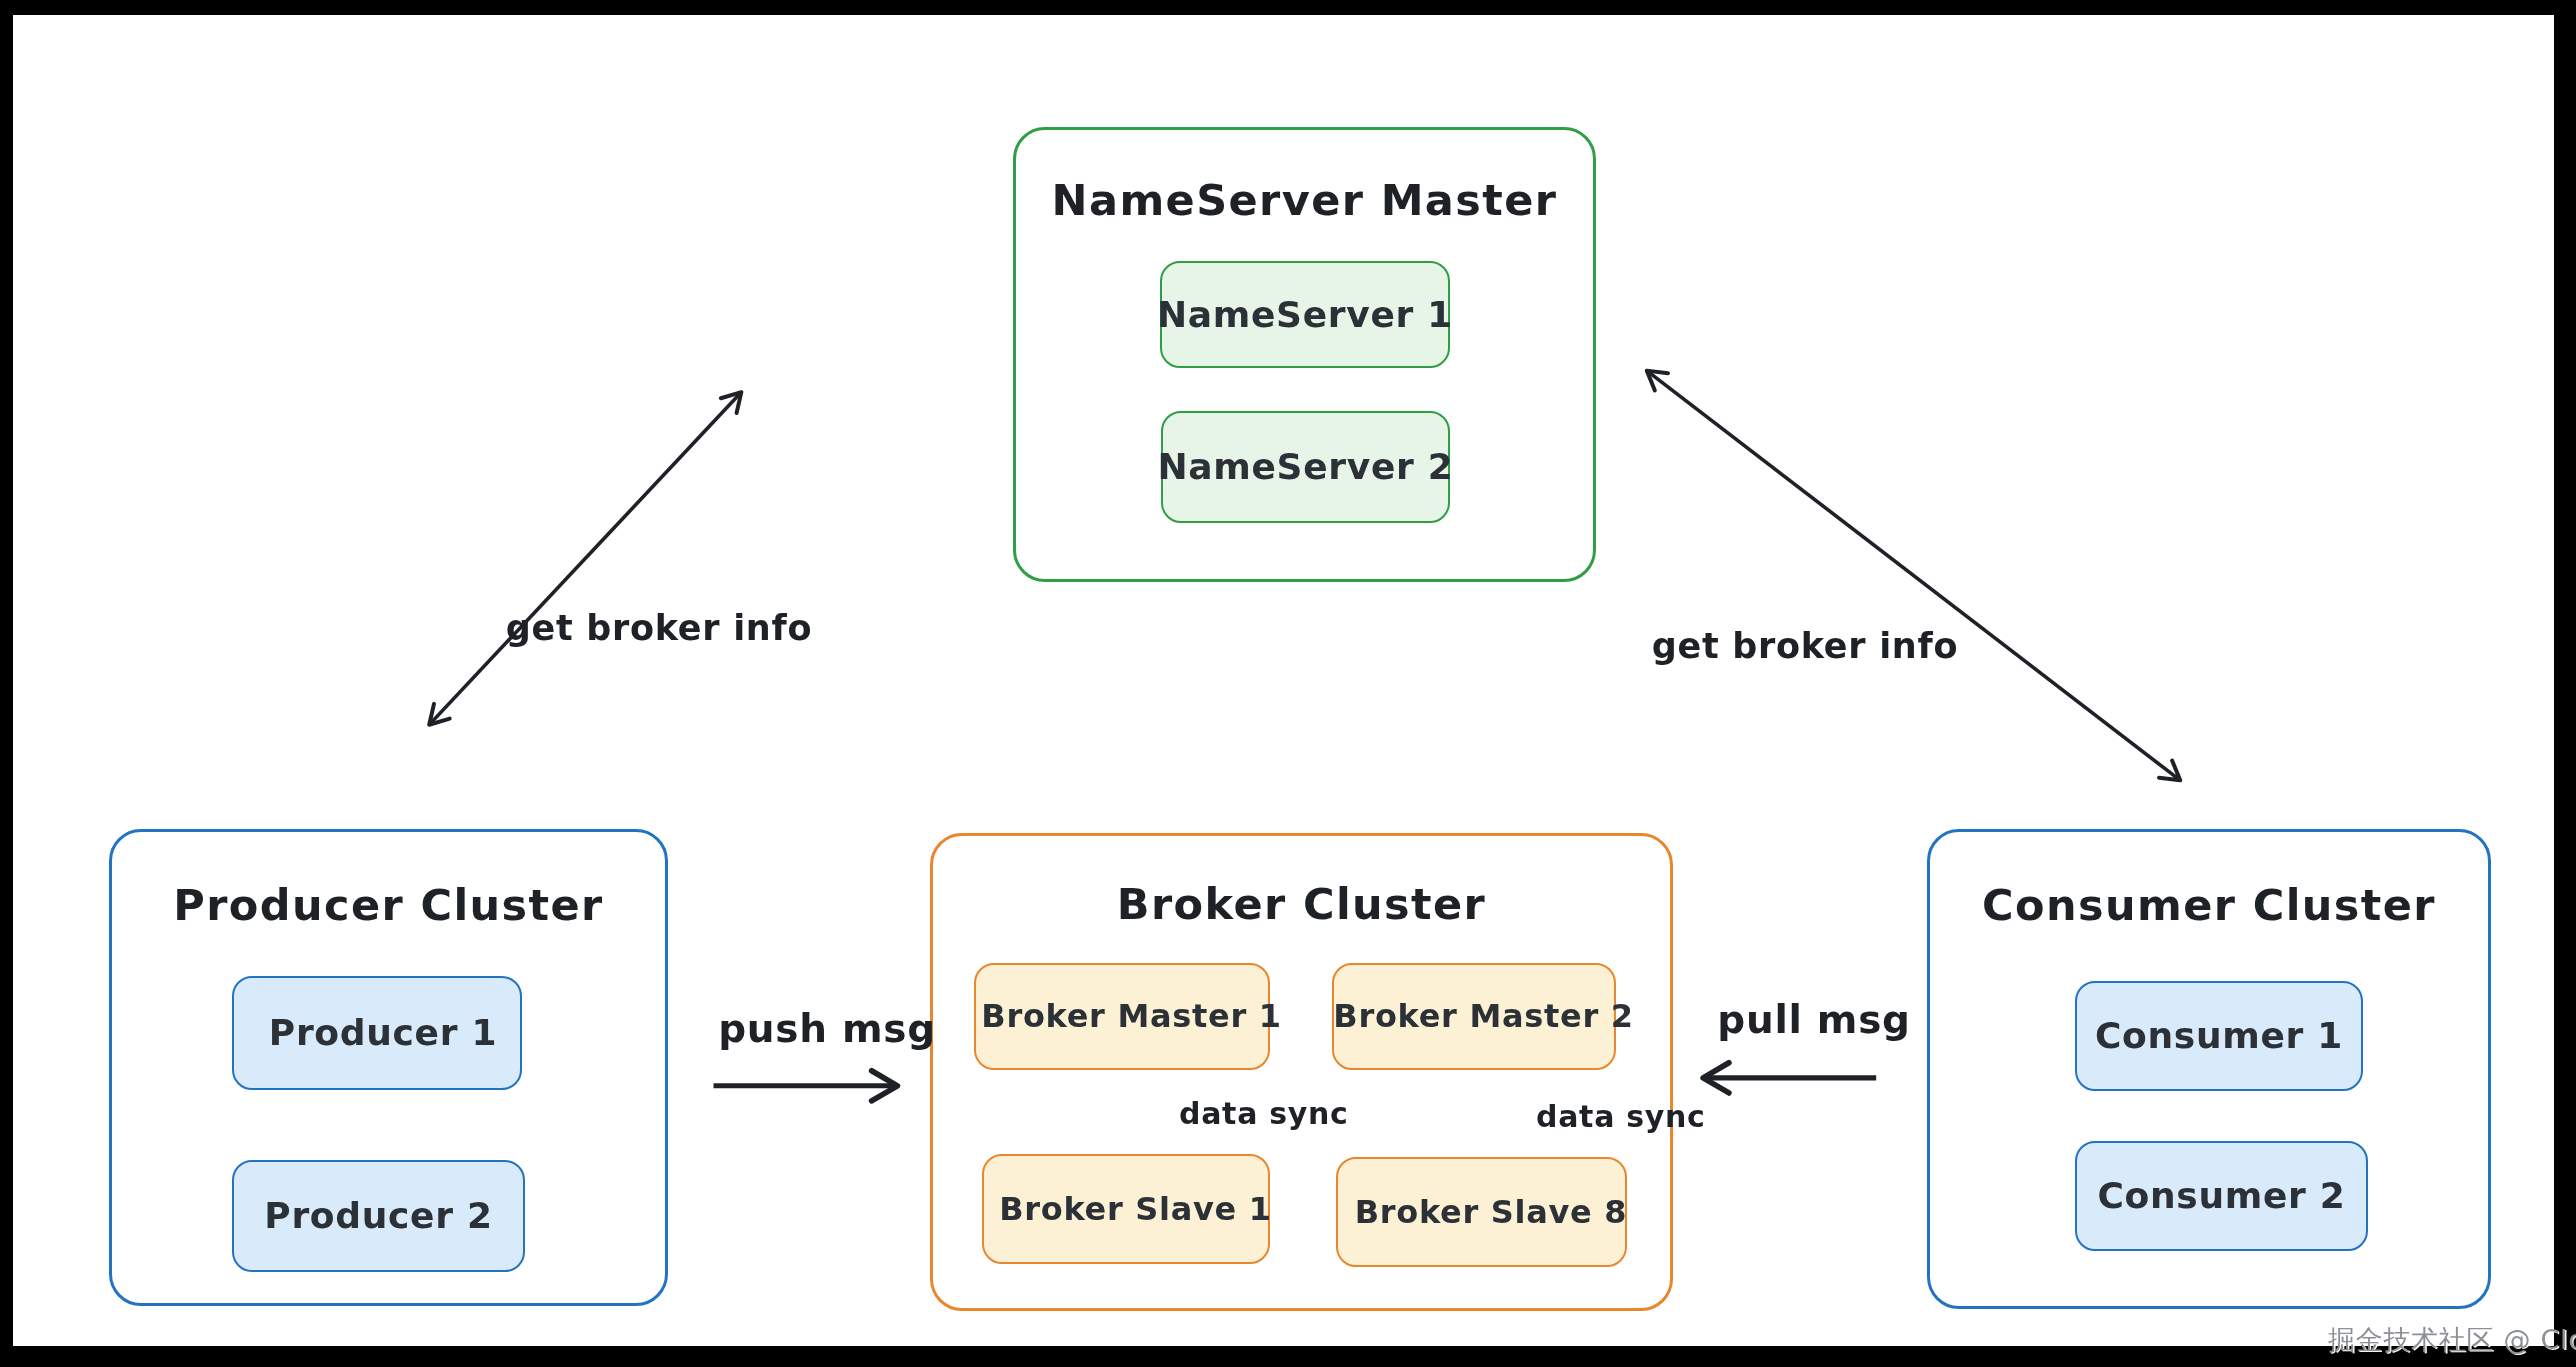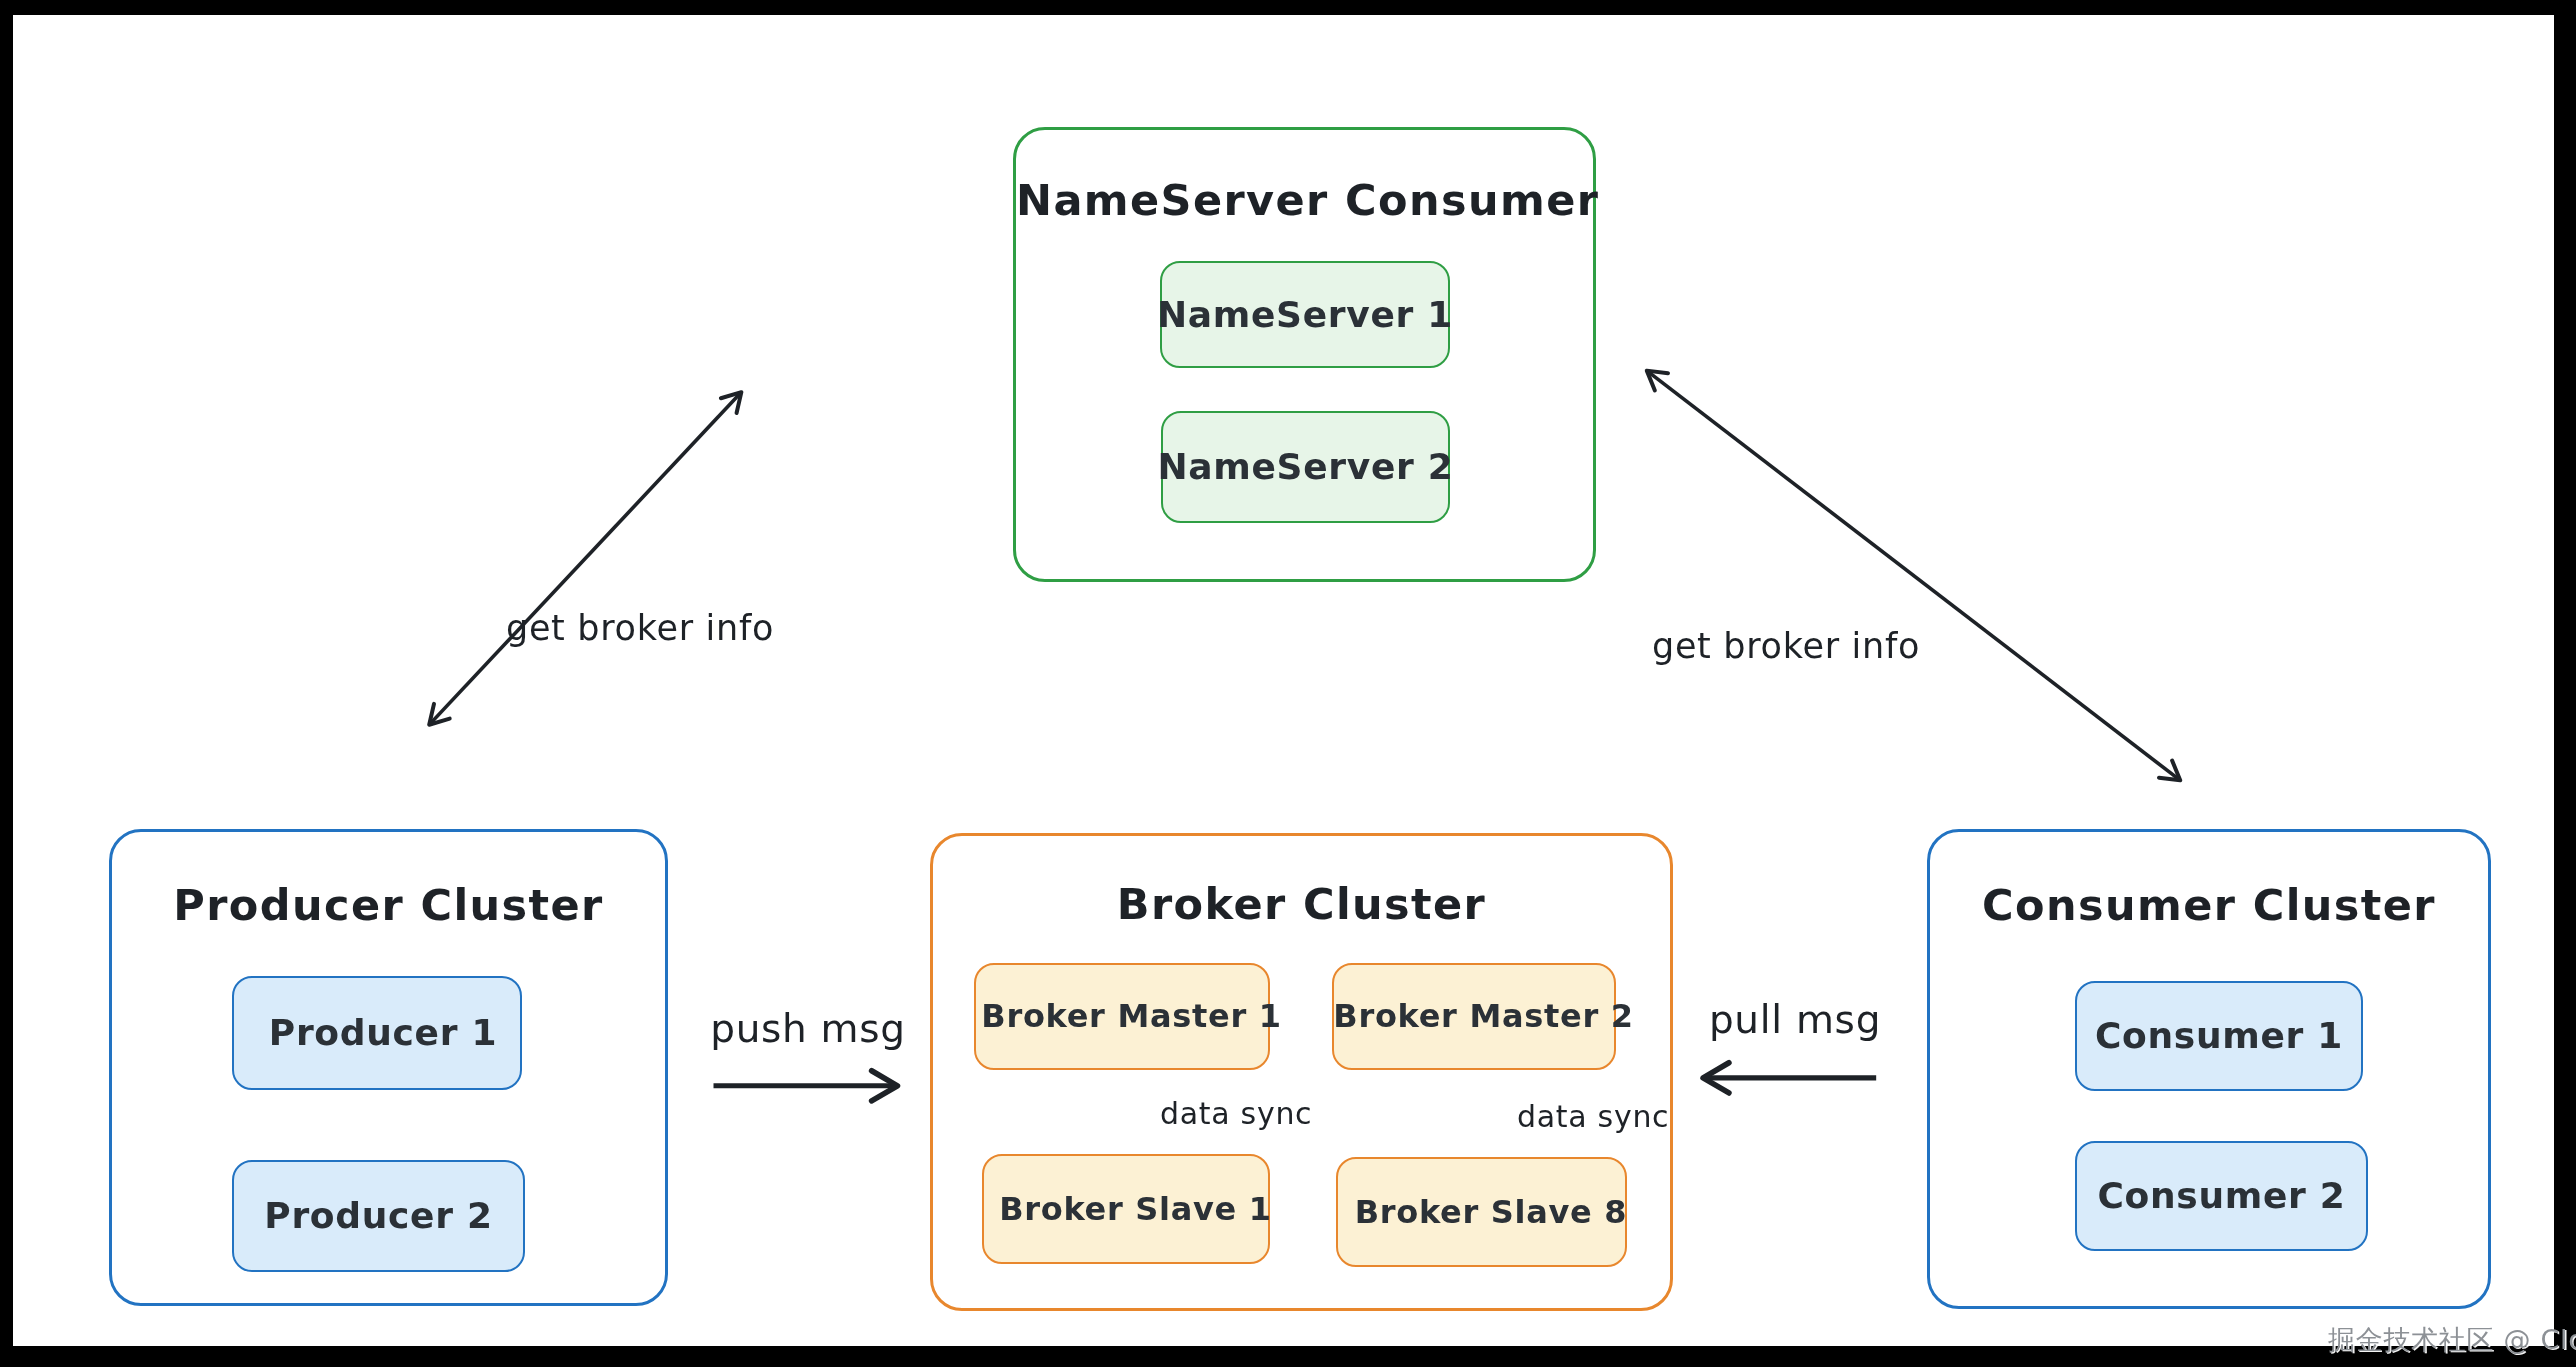--- a/index.html
+++ b/index.html
@@ -79,7 +79,7 @@
   </svg>
 
   <div class="cluster green" style="left:1000px;top:112px;width:583px;height:455px;">
-    <div class="cluster-title" style="top:45px;">NameServer Consumer</div>
+    <div class="cluster-title" style="top:45px;">NameServer Master</div>
   </div>
   <div class="node green" style="left:1147px;top:246px;width:290px;height:107px;">NameServer 1</div>
   <div class="node green" style="left:1148px;top:396px;width:289px;height:112px;">NameServer 2</div>

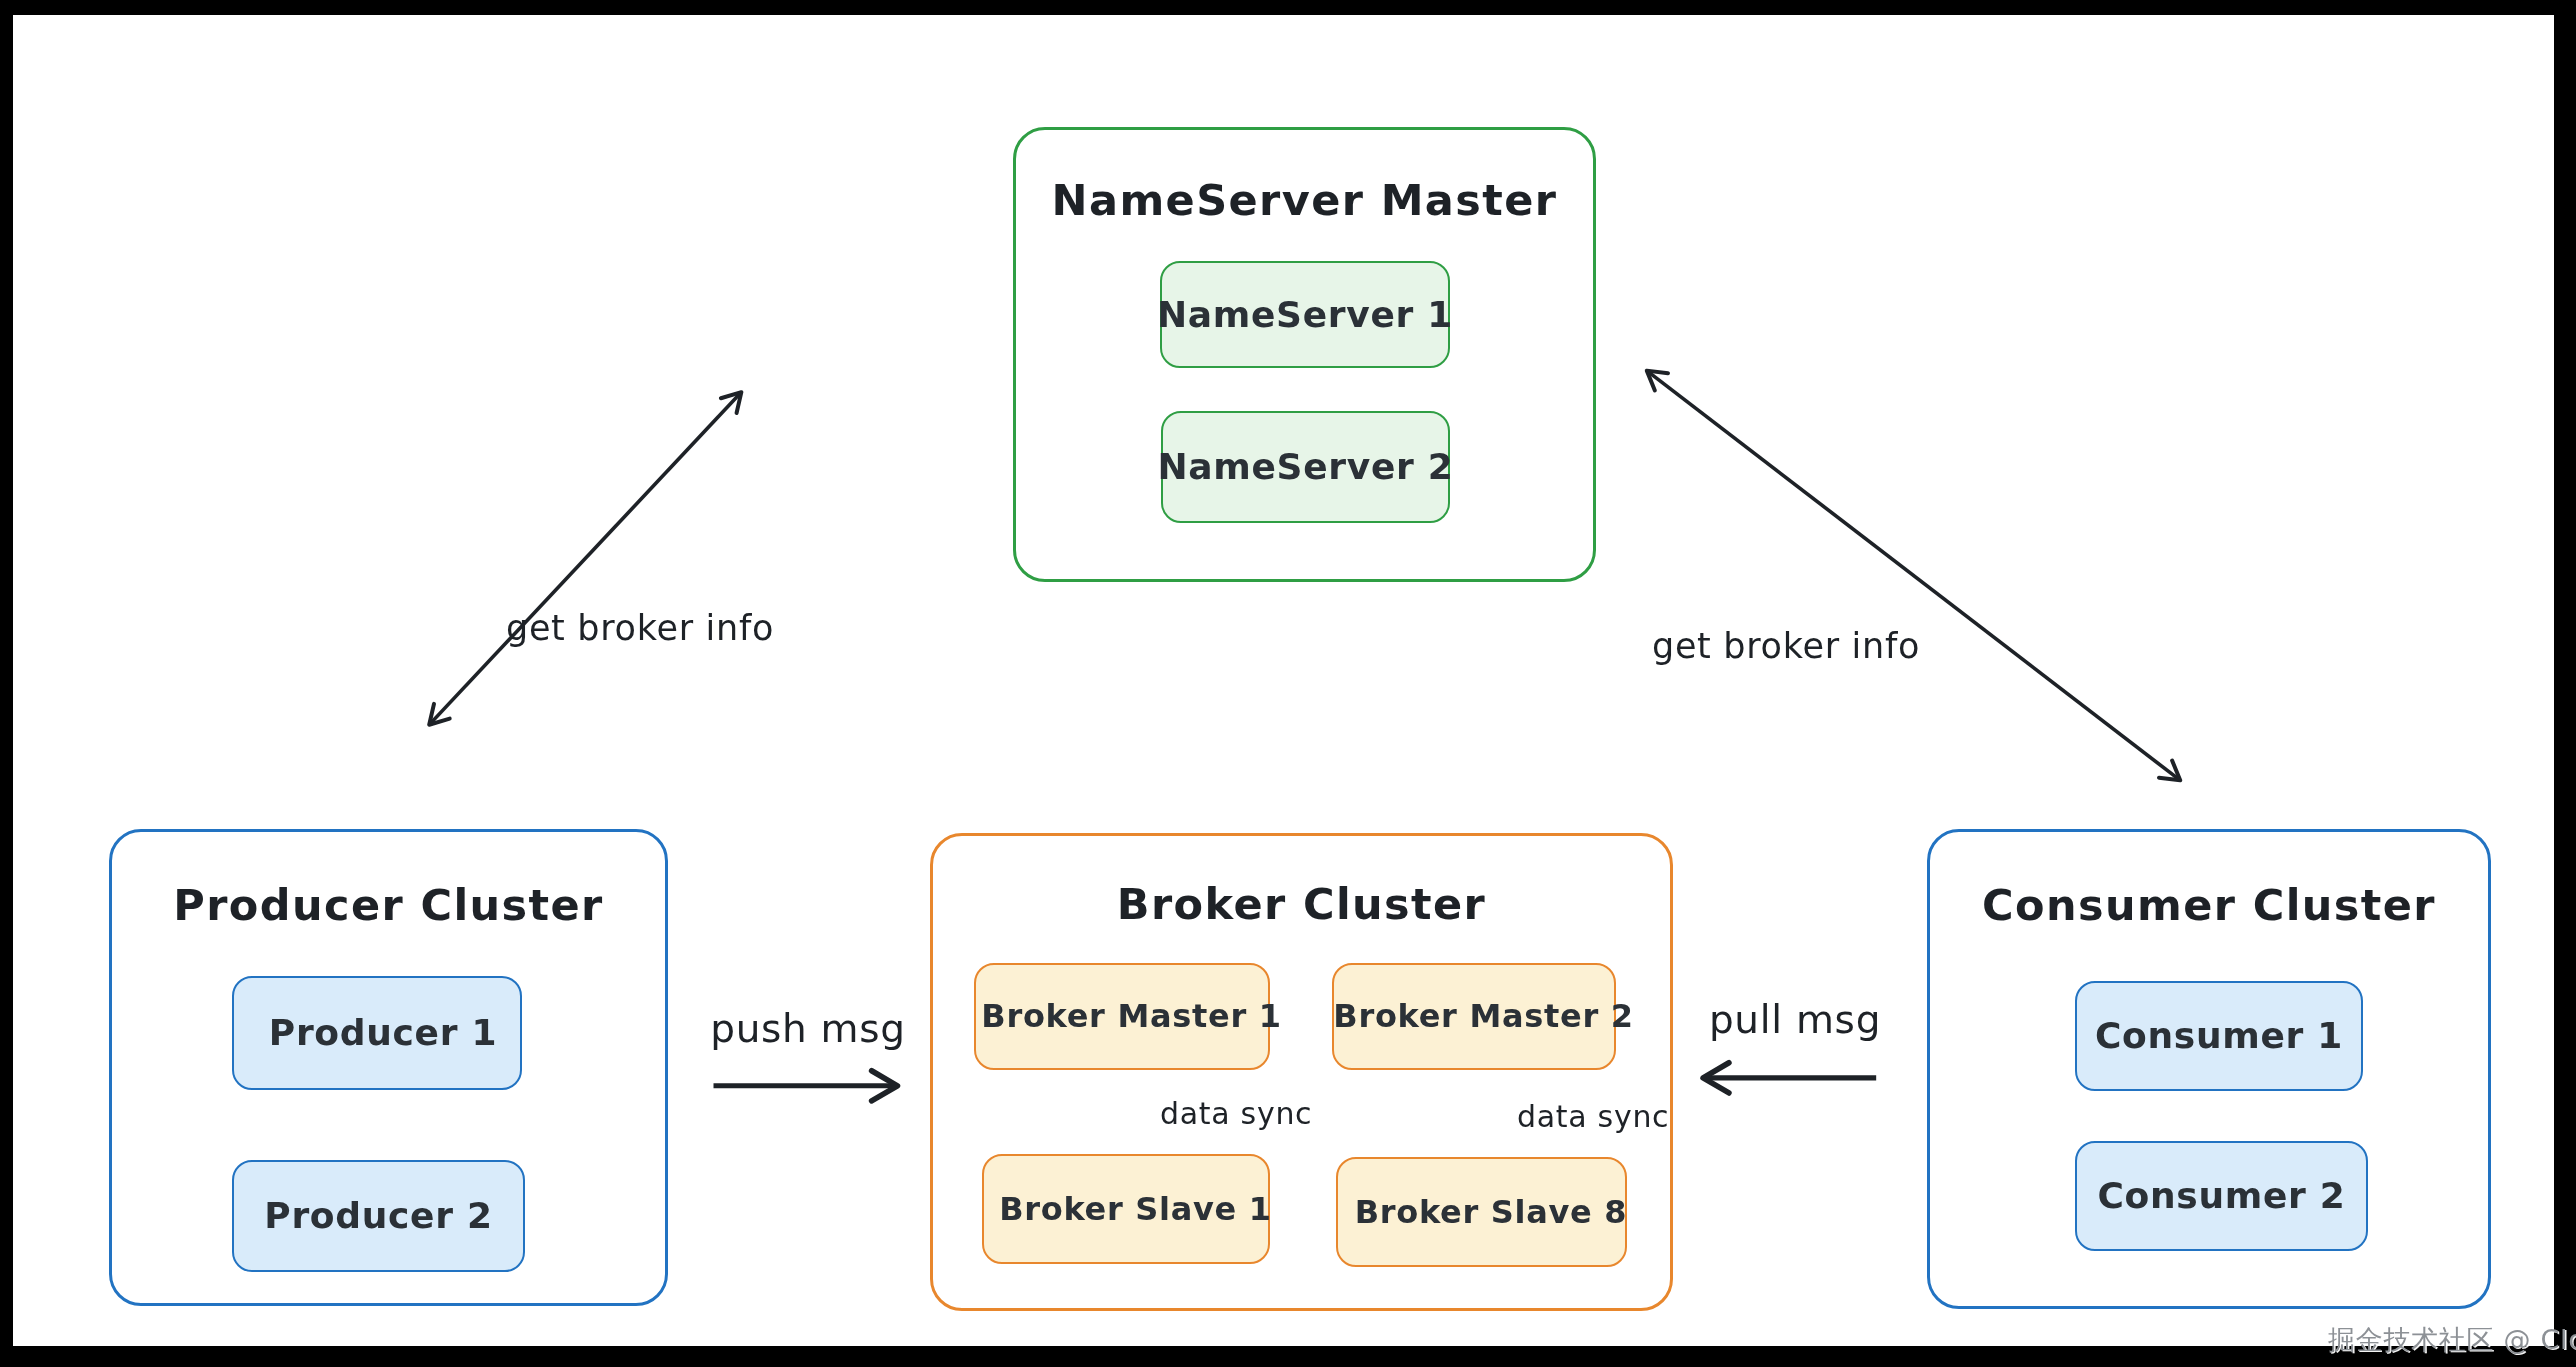--- a/index.html
+++ b/index.html
@@ -44,8 +44,9 @@
   .node.blue{background:var(--blue-fill);border-color:var(--blue-border);}
   .node.orange{background:var(--orange-fill);border-color:var(--orange-border);padding-left:19px;}
   .edge-label{
-    position:absolute;color:var(--ink);font-weight:normal;white-space:nowrap;
+    position:absolute;color:var(--ink);font-weight:bold;white-space:nowrap;
     letter-spacing:0.7px;
+    margin-left:19px;
   }
   .edge-label.center{transform:translateX(-50%);}
   .lbl-48{font-size:35px;}

